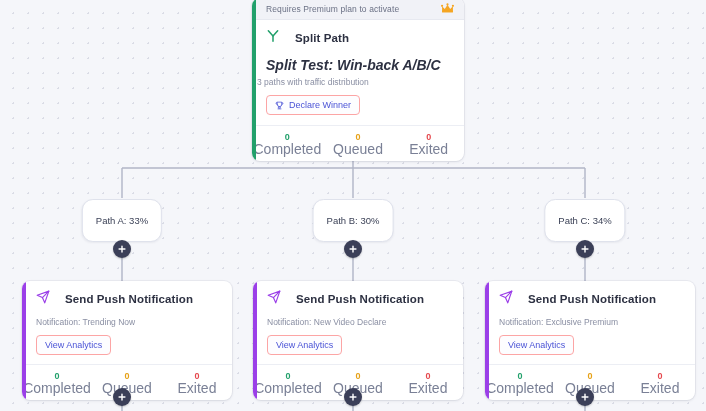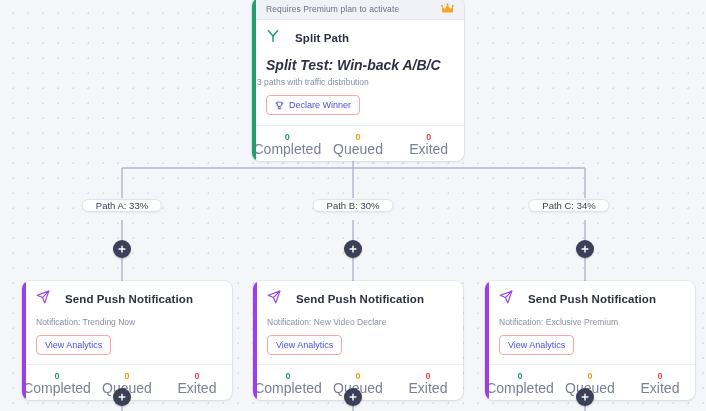--- a/index.html
+++ b/index.html
@@ -98,7 +98,7 @@
     background: #ffffff;
     border: 1px solid #dfe2ec;
     border-radius: 11px;
-    padding: 0 13px;
+    padding: 15px 13px;
     font-size: 9.5px;
     color: #3c4257;
     white-space: nowrap;

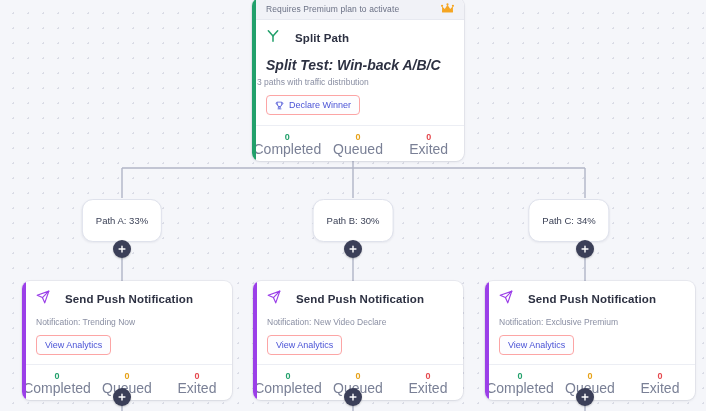--- a/index.html
+++ b/index.html
@@ -230,7 +230,7 @@
 
   <div class="path-pill" style="left:122px; top:199px;">Path A: 33%</div>
   <div class="path-pill" style="left:353px; top:199px;">Path B: 30%</div>
-  <div class="path-pill" style="left:569px; top:199px;">Path C: 34%</div>
+  <div class="path-pill" style="left:585px; top:199px;">Path C: 34%</div>
 
   <div class="plus-btn" style="left:122px; top:249px;">
     <svg width="10" height="10" viewBox="0 0 24 24" stroke="#ffffff" stroke-width="3.4" stroke-linecap="round">

